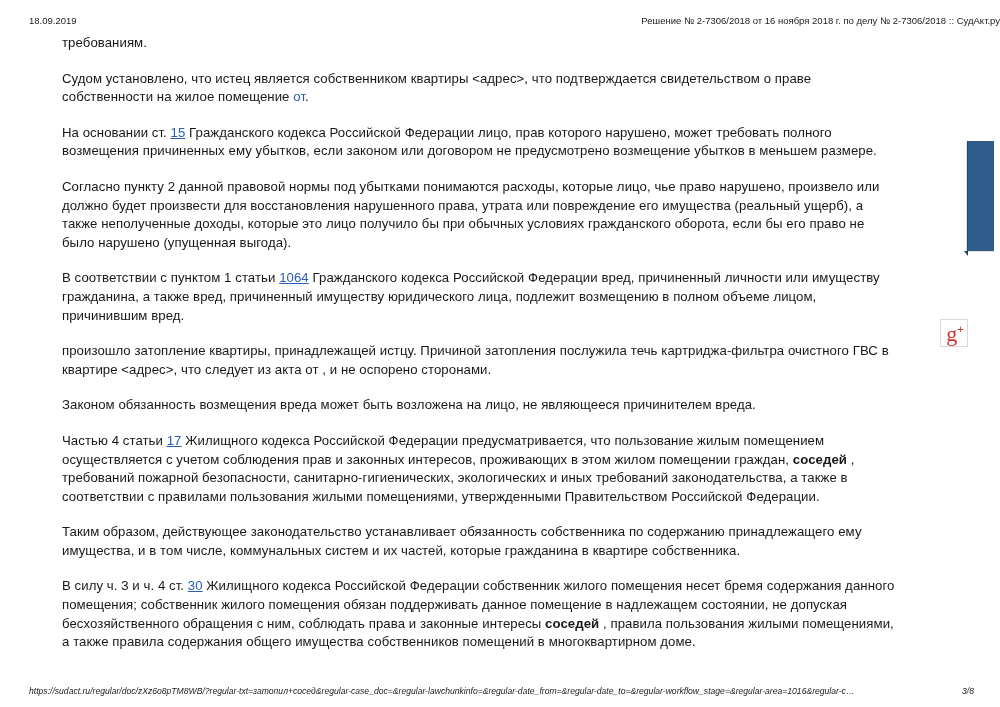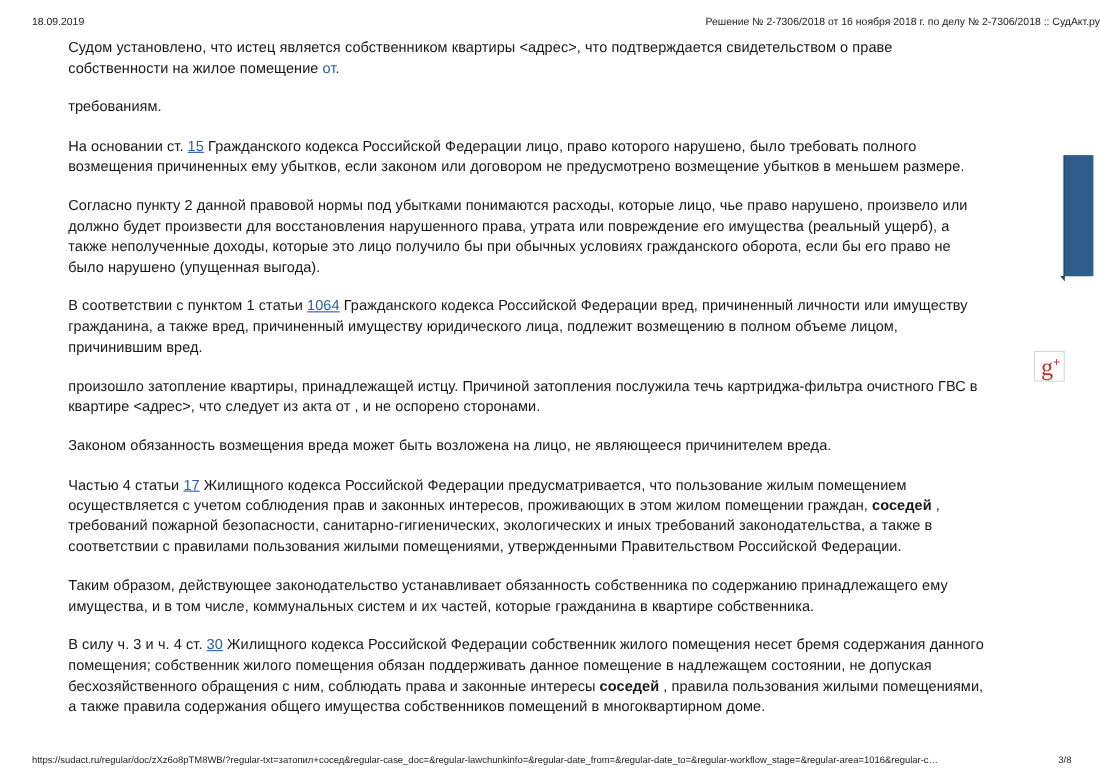--- a/index.html
+++ b/index.html
@@ -153,8 +153,8 @@
 </div>
 
 <div class="doc" id="doc-body">
+    <p class="para"><span>требованиям.</span></p>
     <p class="para"><span>Судом установлено, что истец является собственником квартиры &lt;адрес&gt;, что подтверждается свидетельством о праве собственности на жилое помещение </span><a class="lnk plain" href="#">от</a><span>.</span></p>
-    <p class="para"><span>требованиям.</span></p>
     <p class="para"><span>На основании ст. </span><a class="lnk" href="#">15</a><span> Гражданского кодекса Российской Федерации лицо, право которого нарушено, было требовать полного возмещения причиненных ему убытков, если законом или договором не предусмотрено возмещение убытков в меньшем размере.</span></p>
     <p class="para"><span>Согласно пункту 2 данной правовой нормы под убытками понимаются расходы, которые лицо, чье право нарушено, произвело или должно будет произвести для восстановления нарушенного права, утрата или повреждение его имущества (реальный ущерб), а также неполученные доходы, которые это лицо получило бы при обычных условиях гражданского оборота, если бы его право не было нарушено (упущенная выгода).</span></p>
     <p class="para"><span>В соответствии с пунктом 1 статьи </span><a class="lnk" href="#">1064</a><span> Гражданского кодекса Российской Федерации вред, причиненный личности или имуществу гражданина, а также вред, причиненный имуществу юридического лица, подлежит возмещению в полном объеме лицом, причинившим вред.</span></p>

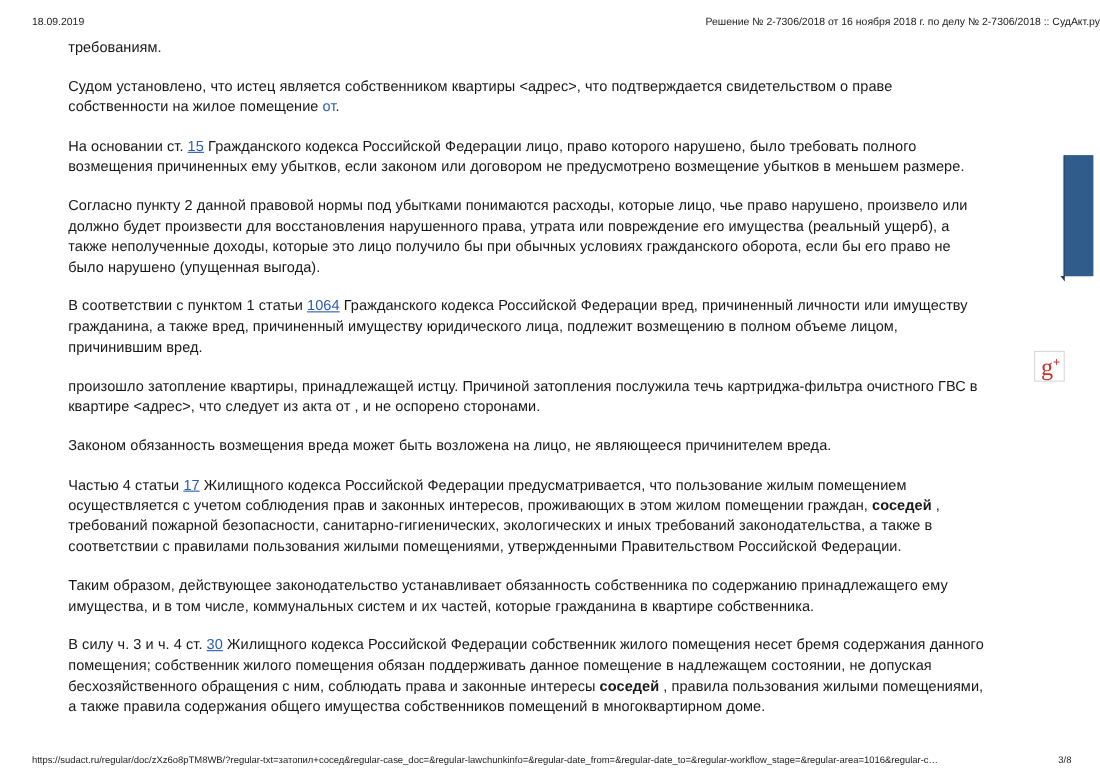--- a/index.html
+++ b/index.html
@@ -155,7 +155,7 @@
 <div class="doc" id="doc-body">
     <p class="para"><span>требованиям.</span></p>
     <p class="para"><span>Судом установлено, что истец является собственником квартиры &lt;адрес&gt;, что подтверждается свидетельством о праве собственности на жилое помещение </span><a class="lnk plain" href="#">от</a><span>.</span></p>
-    <p class="para"><span>На основании ст. </span><a class="lnk" href="#">15</a><span> Гражданского кодекса Российской Федерации лицо, право которого нарушено, было требовать полного возмещения причиненных ему убытков, если законом или договором не предусмотрено возмещение убытков в меньшем размере.</span></p>
+    <p class="para"><span>На основании ст. </span><a class="lnk" href="#">15</a><span> Гражданского кодекса Российской Федерации лицо, прав которого нарушено, может требовать полного возмещения причиненных ему убытков, если законом или договором не предусмотрено возмещение убытков в меньшем размере.</span></p>
     <p class="para"><span>Согласно пункту 2 данной правовой нормы под убытками понимаются расходы, которые лицо, чье право нарушено, произвело или должно будет произвести для восстановления нарушенного права, утрата или повреждение его имущества (реальный ущерб), а также неполученные доходы, которые это лицо получило бы при обычных условиях гражданского оборота, если бы его право не было нарушено (упущенная выгода).</span></p>
     <p class="para"><span>В соответствии с пунктом 1 статьи </span><a class="lnk" href="#">1064</a><span> Гражданского кодекса Российской Федерации вред, причиненный личности или имуществу гражданина, а также вред, причиненный имуществу юридического лица, подлежит возмещению в полном объеме лицом, причинившим вред.</span></p>
     <p class="para"><span>произошло затопление квартиры, принадлежащей истцу. Причиной затопления послужила течь картриджа-фильтра очистного ГВС в квартире &lt;адрес&gt;, что следует из акта от , и не оспорено сторонами.</span></p>

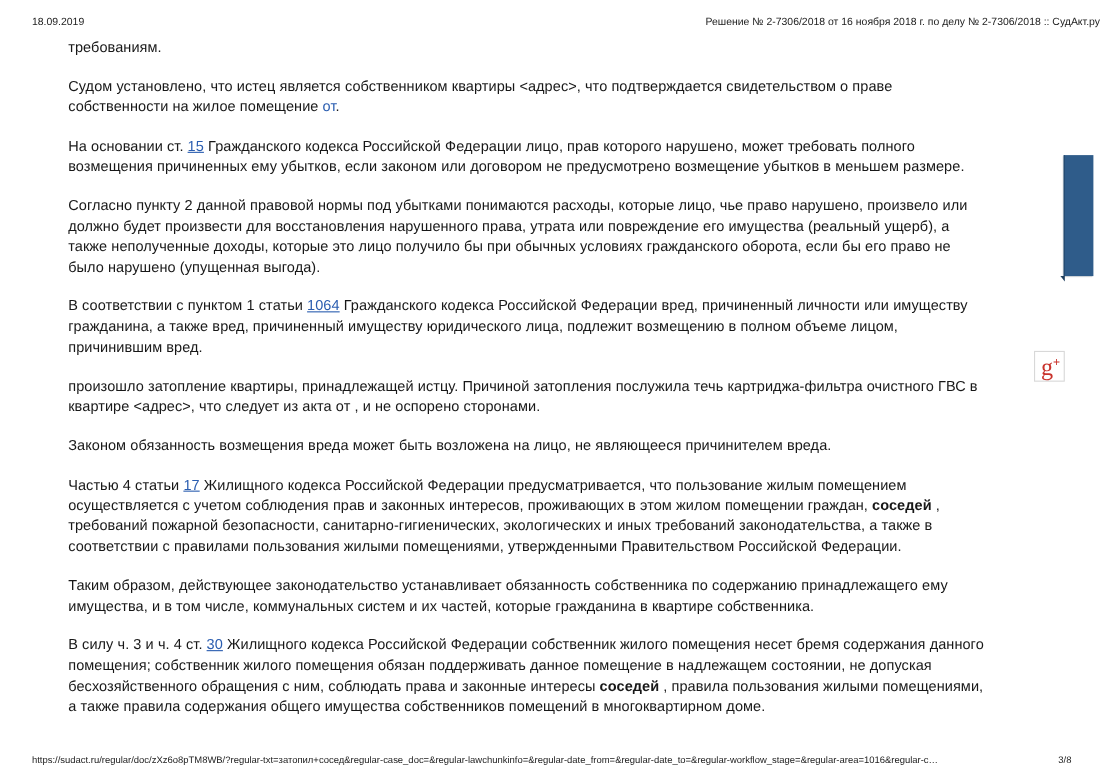--- a/index.html
+++ b/index.html
@@ -130,6 +130,7 @@
     font-size: 8.6px;
     color: #222;
     line-height: 14px;
+    font-style: italic;
   }
   .print-footer .pf-url {
     position: absolute;

